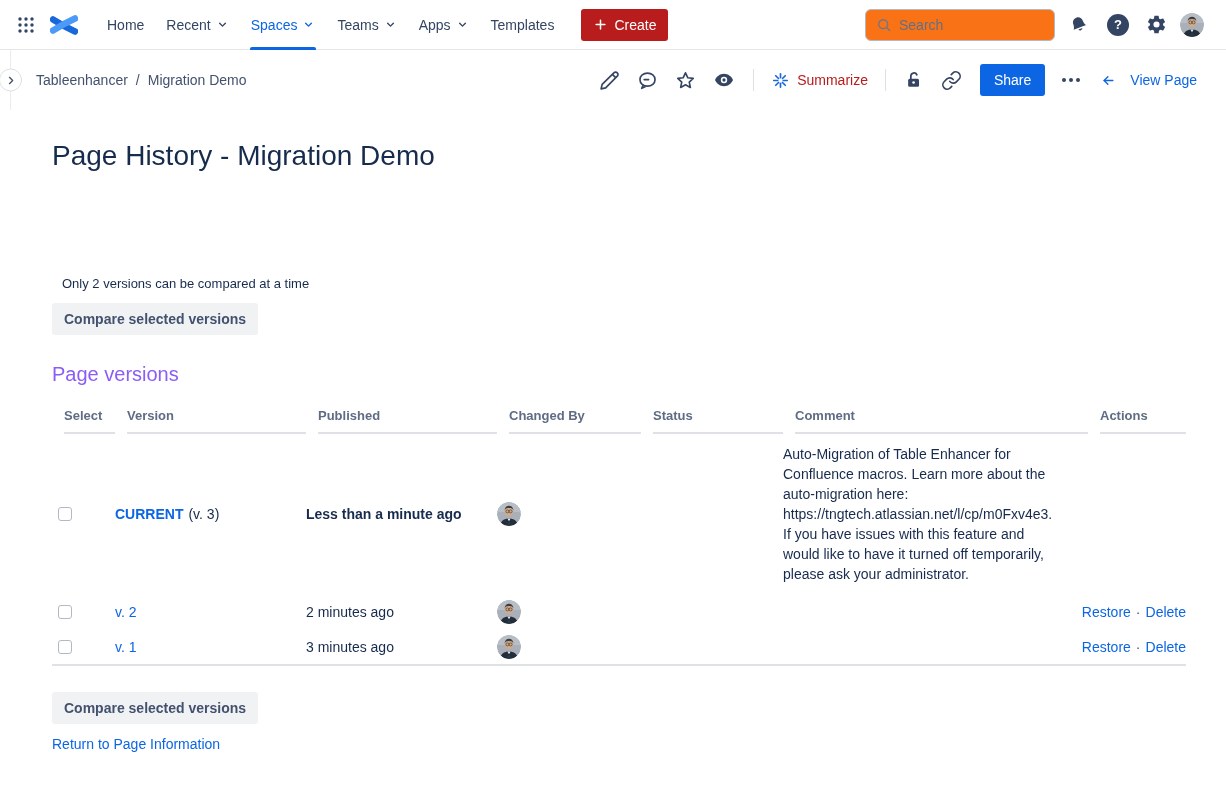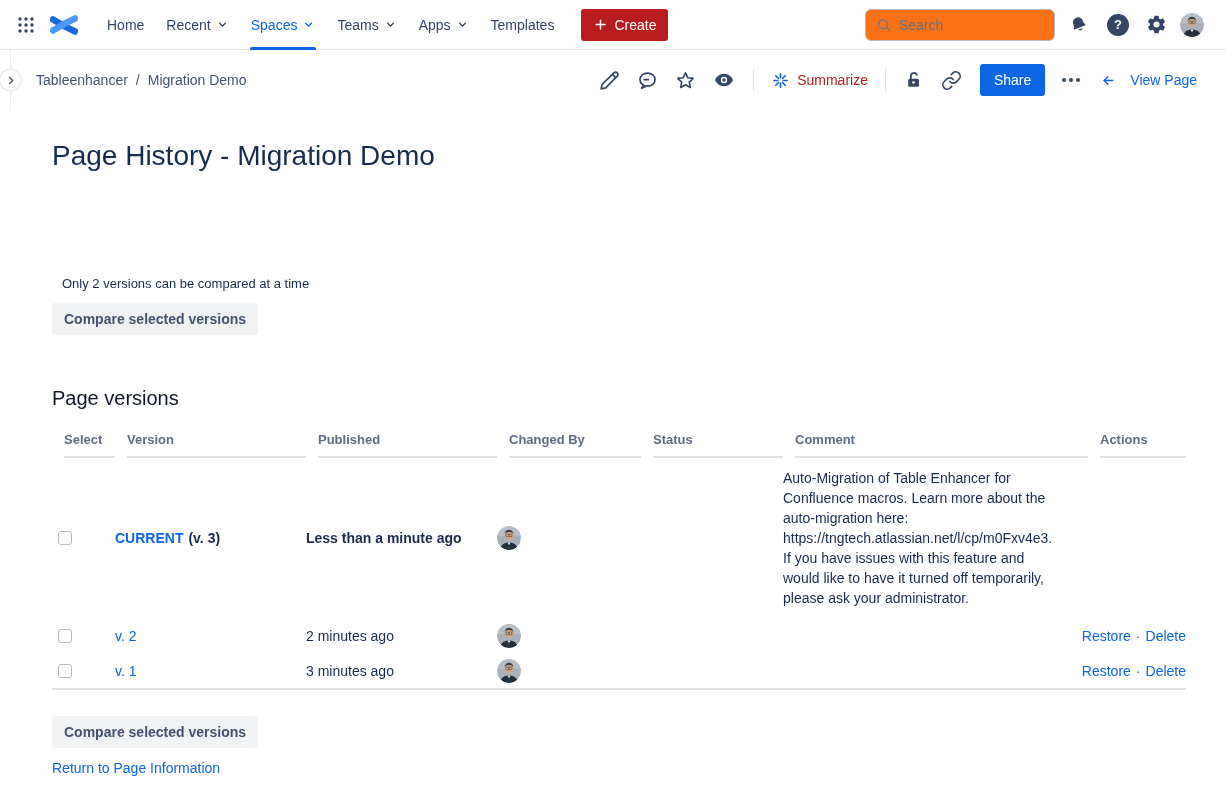--- a/index.html
+++ b/index.html
@@ -61,7 +61,7 @@
   .hint { margin:100px 0 0 10px; font-size:13px; color:#172b4d; }
   .compare-btn { margin-top:12px; height:32px; background:#f1f2f4; border:none; border-radius:3px;
     padding:0 12px; font-size:14px; font-weight:700; color:#42526e; font-family:inherit; cursor:pointer; }
-  .section-heading { margin-top:52px; font-size:20px; font-weight:500; color:#0f172a; }
+  .section-heading { margin-top:28px; font-size:20px; font-weight:500; color:#8b5cf6; }
 
   .vtable { margin-top:14px; display:grid;
     grid-template-columns:63px 191px 191px 144px 142px 305px 98px; }

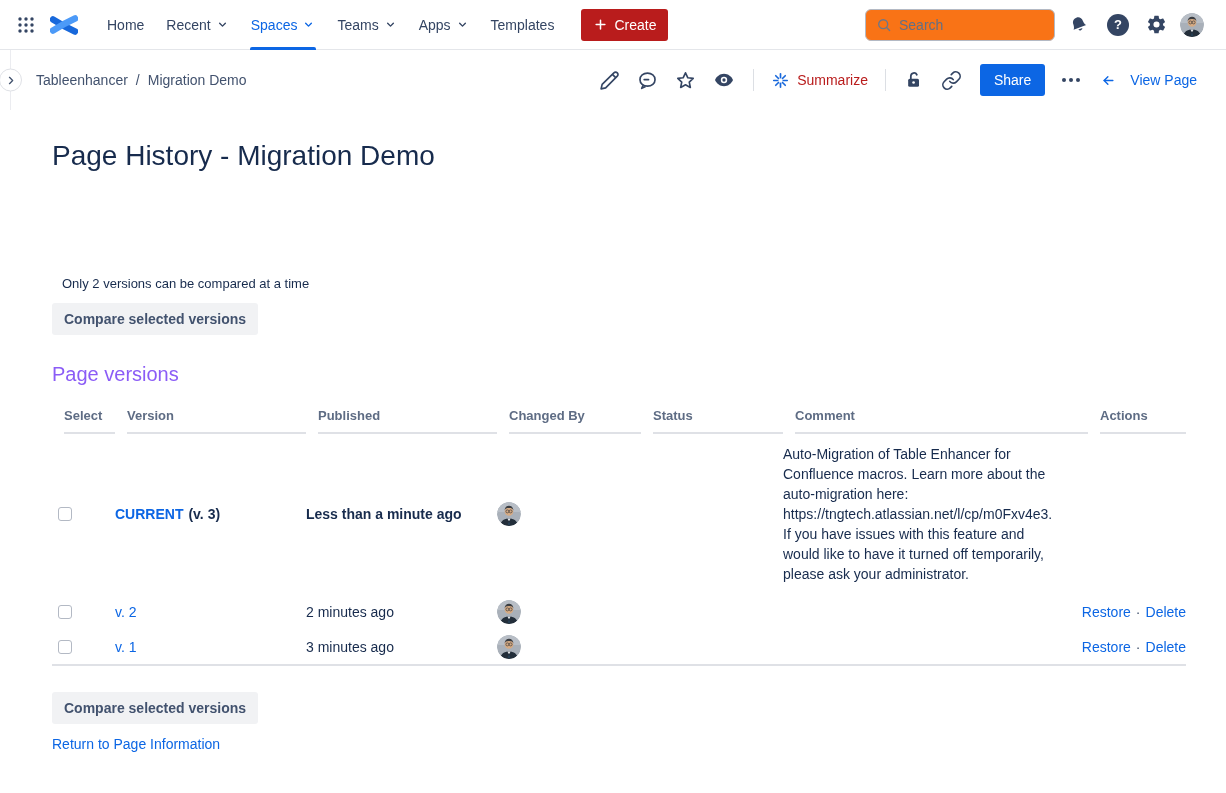--- a/index.html
+++ b/index.html
@@ -75,7 +75,7 @@
     background:#fff; margin-left:6px; cursor:pointer; flex:none; }
   .vlink { color:#0c66e4; text-decoration:none; cursor:pointer; }
   .vlink.bold { font-weight:700; }
-  .vsuffix { font-weight:700; margin-left:5px; }
+  .vsuffix { font-weight:400; margin-left:5px; }
   .pub-bold { font-weight:700; }
   .comment-text { white-space:pre-line; line-height:20px; }
   .act-link { color:#0c66e4; text-decoration:none; cursor:pointer; }

